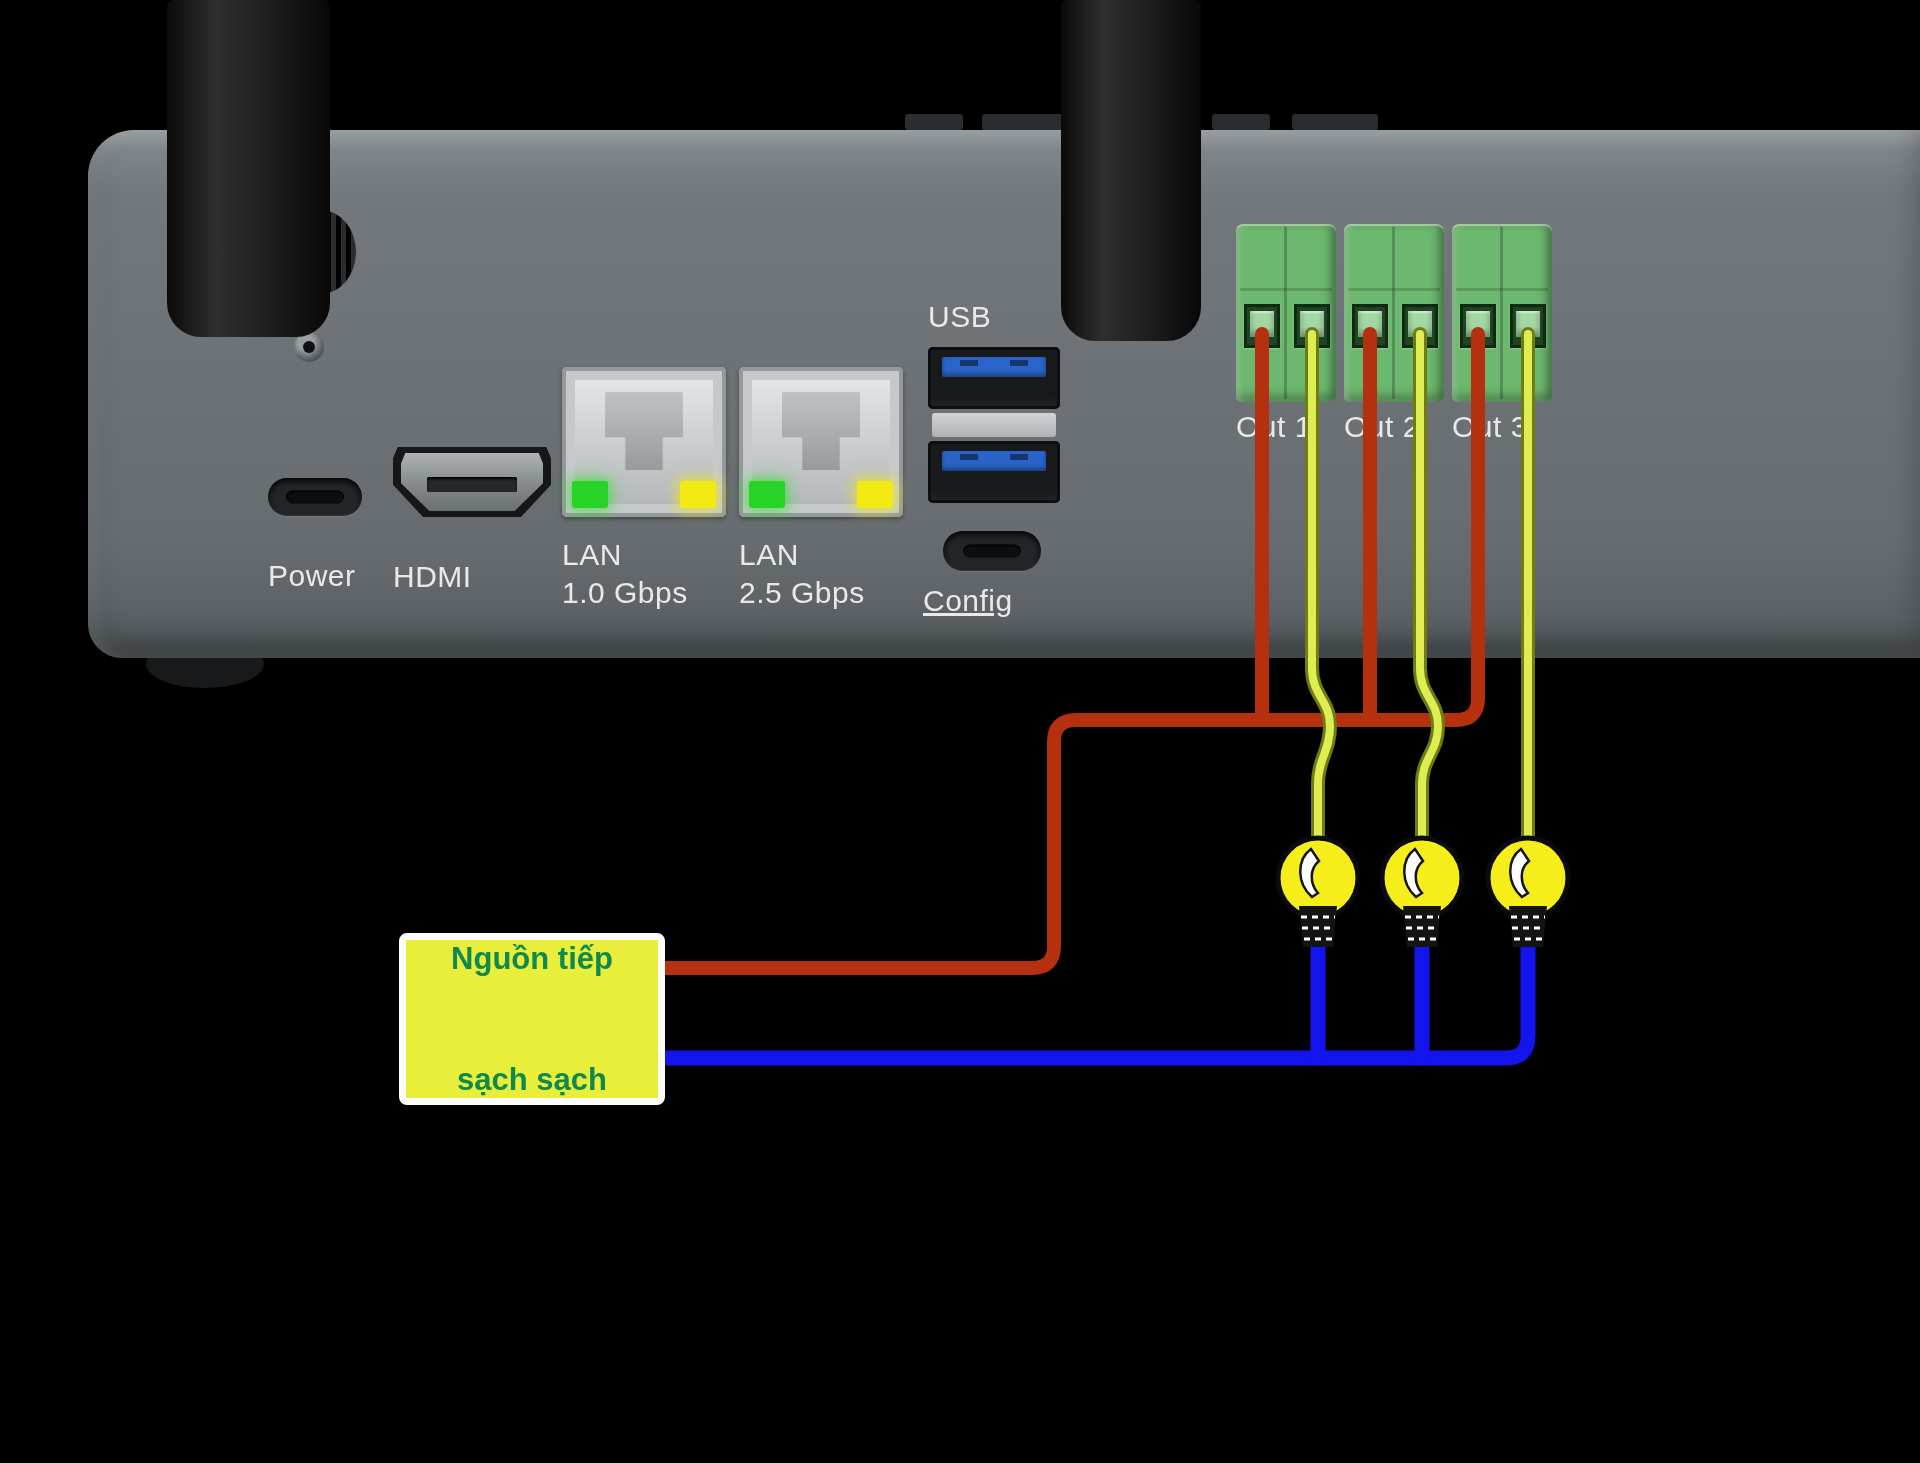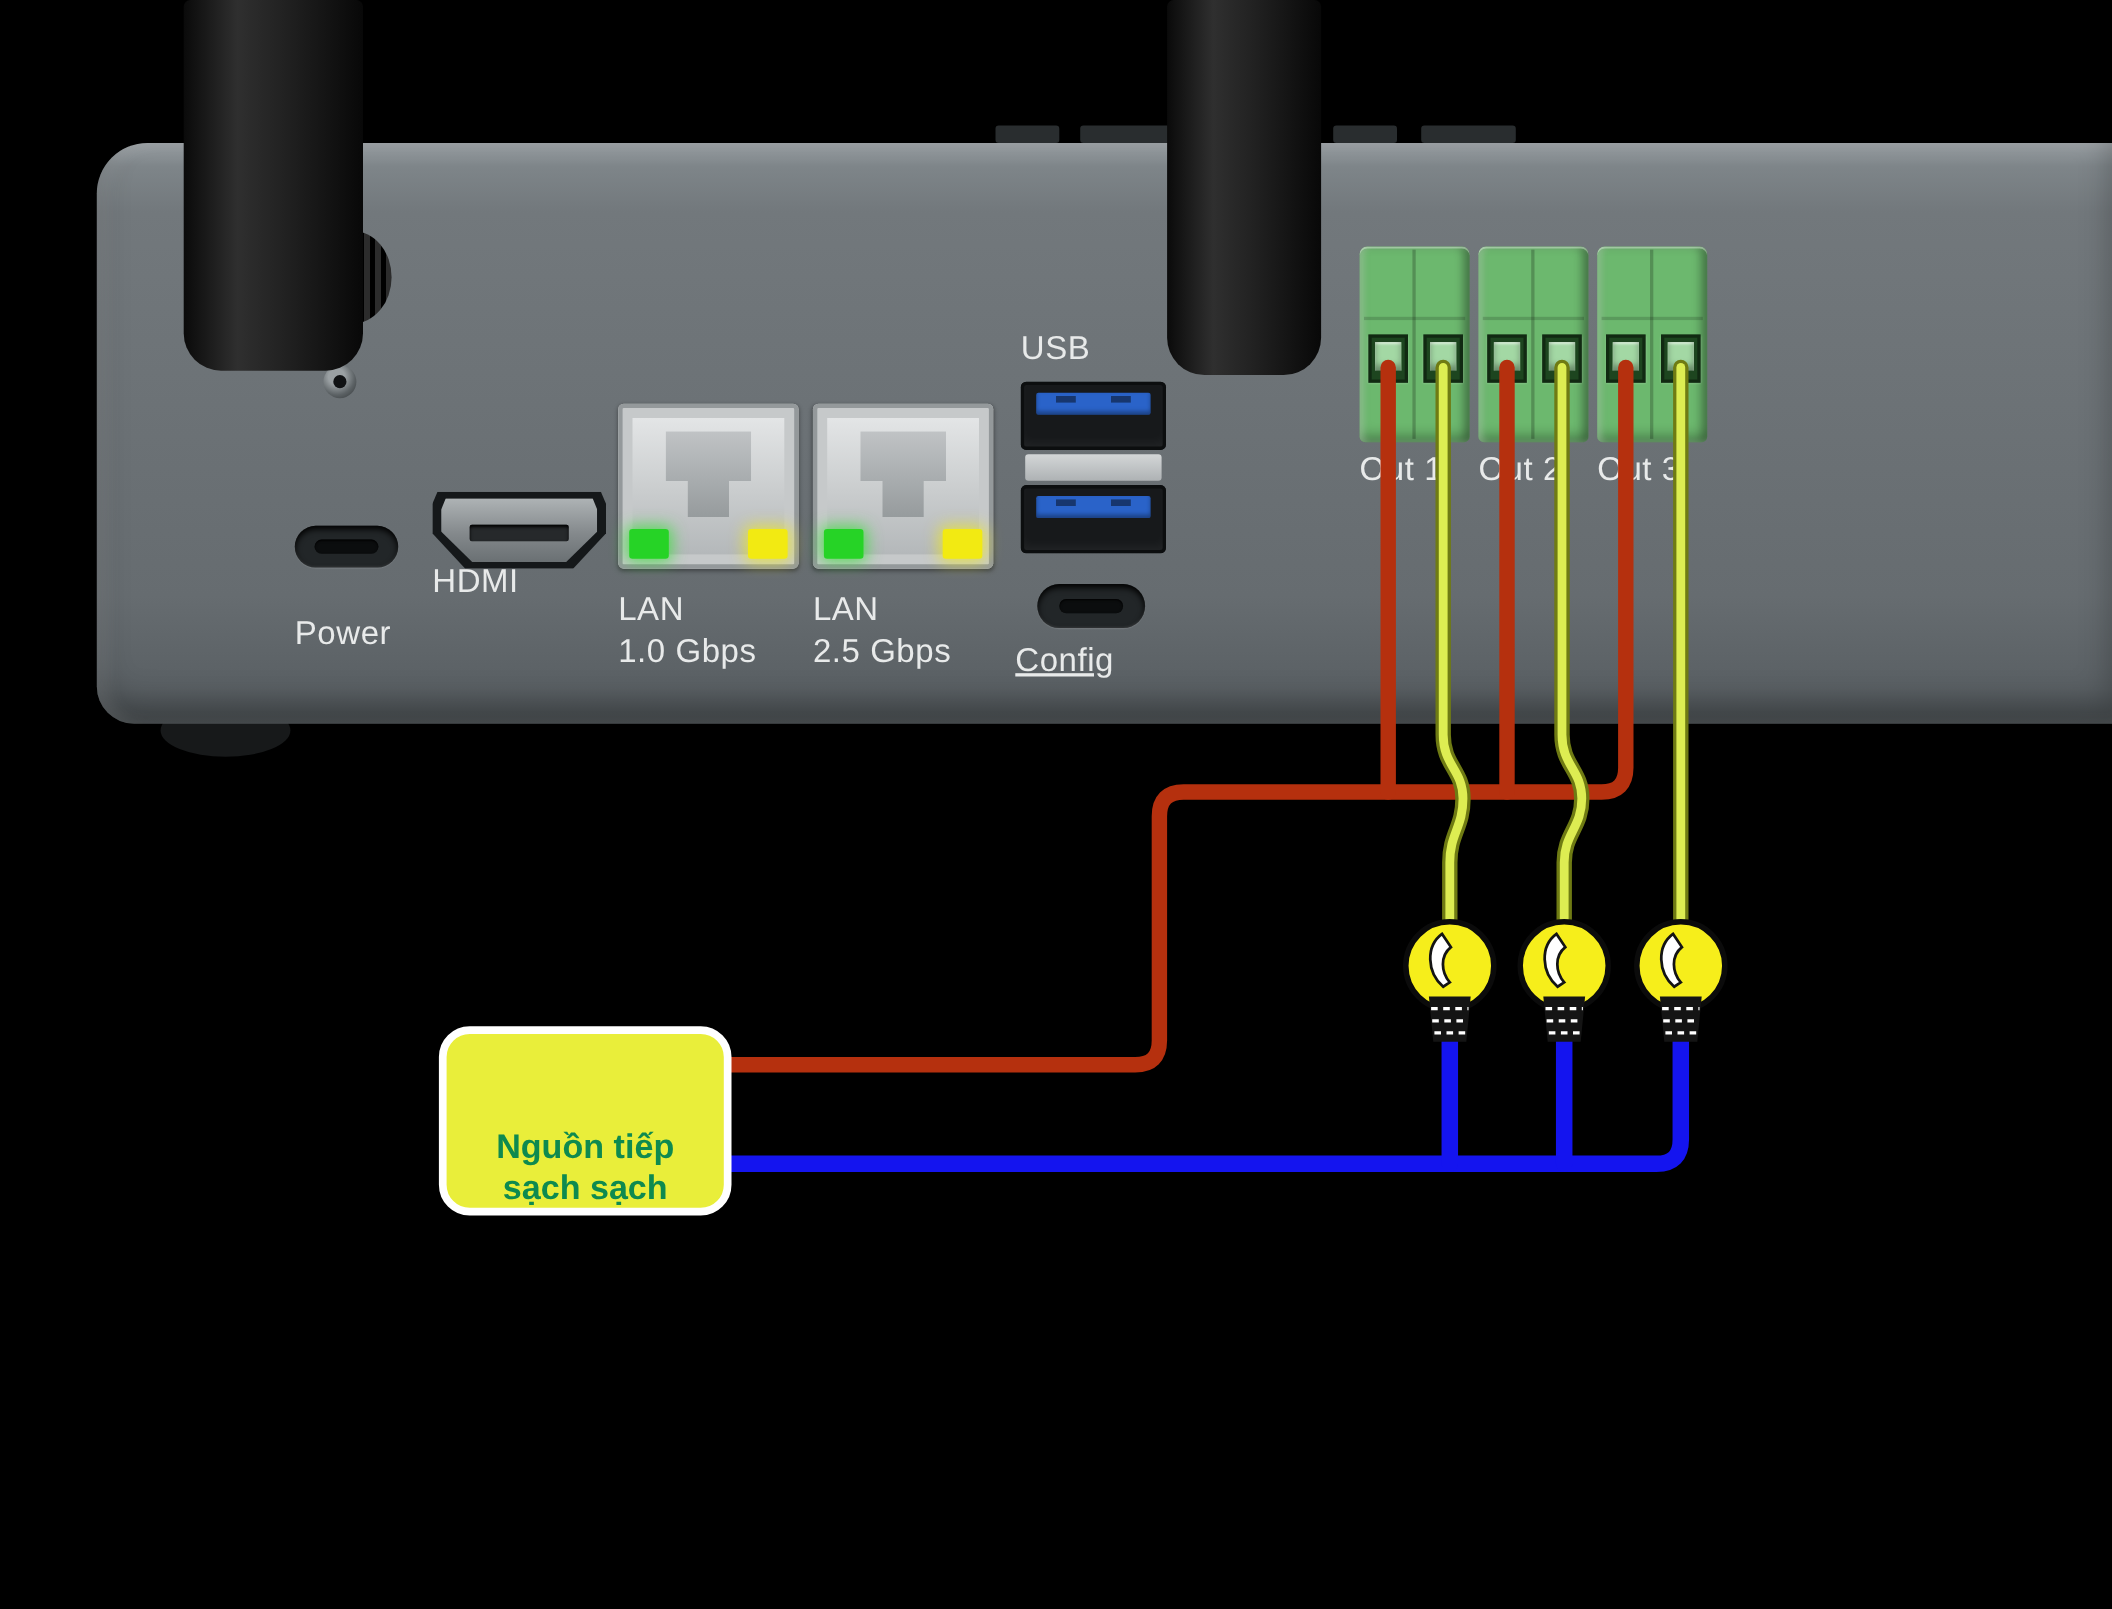--- a/index.html
+++ b/index.html
@@ -111,7 +111,7 @@
       <div class="hdmi-slot"></div>
     </div>
   </div>
-  <div class="label" style="left:393px;top:512px;width:158px;">HDMI</div>
+  <div class="label" style="left:393px;top:560px;width:158px;">HDMI</div>
 
   <div class="lan" style="left:562px;">
     <div class="lan-cavity">

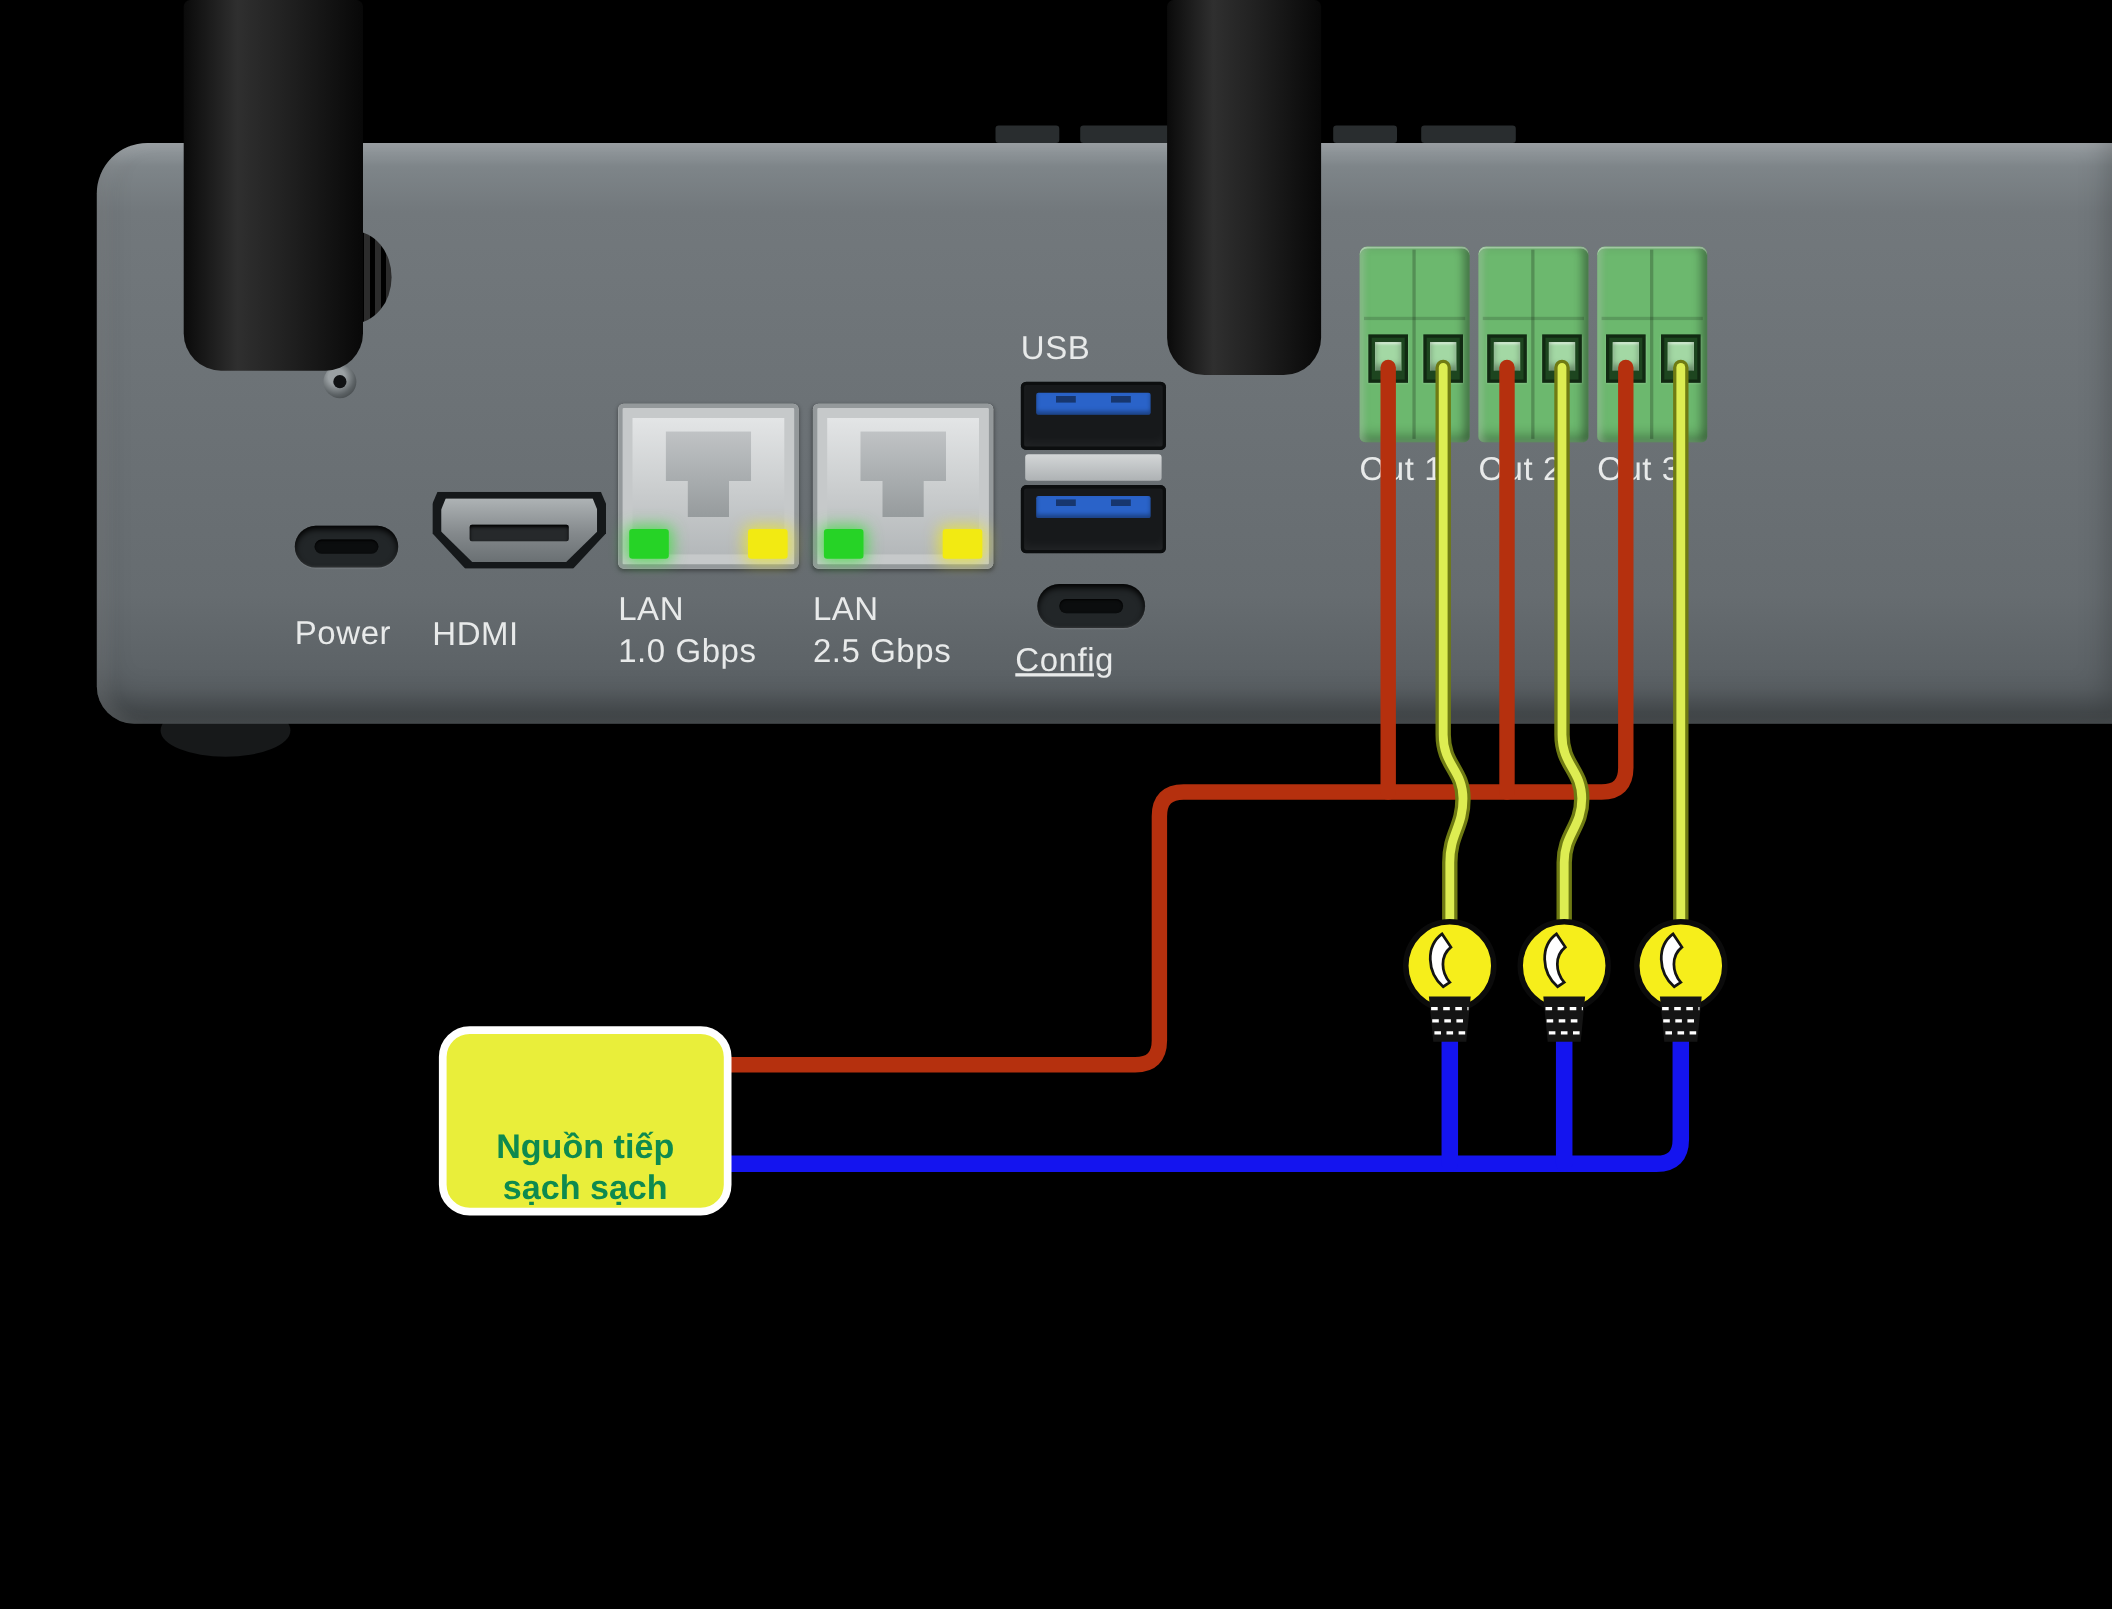--- a/index.html
+++ b/index.html
@@ -80,7 +80,7 @@
 
   
   .source-box{position:absolute;left:399px;top:933px;width:252px;height:158px;background:var(--box-yellow,#e9ee3a);
-    border:7px solid #fff;border-radius:28px;z-index:7;display:flex;flex-direction:column;align-items:center;justify-content:flex-end;gap:0;}
+    border:7px solid #fff;border-radius:8px;z-index:7;display:flex;flex-direction:column;align-items:center;justify-content:space-between;gap:0;}
   .source-box .line{color:var(--box-text-green,#0e8a4f);font-size:31px;font-weight:bold;line-height:1.2;}
 </style>
 </head>

